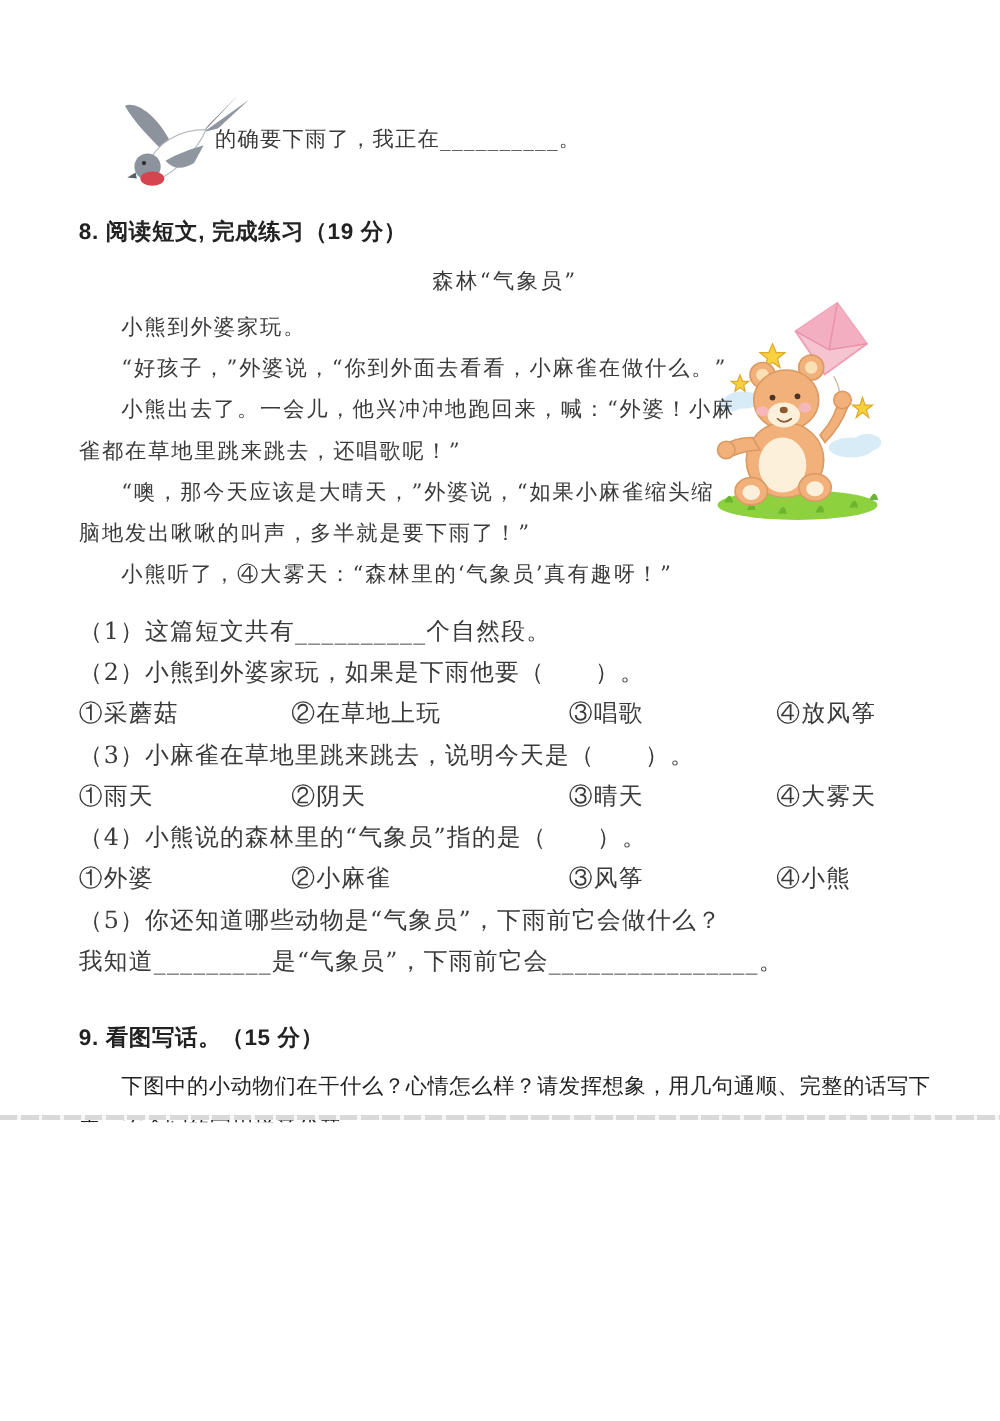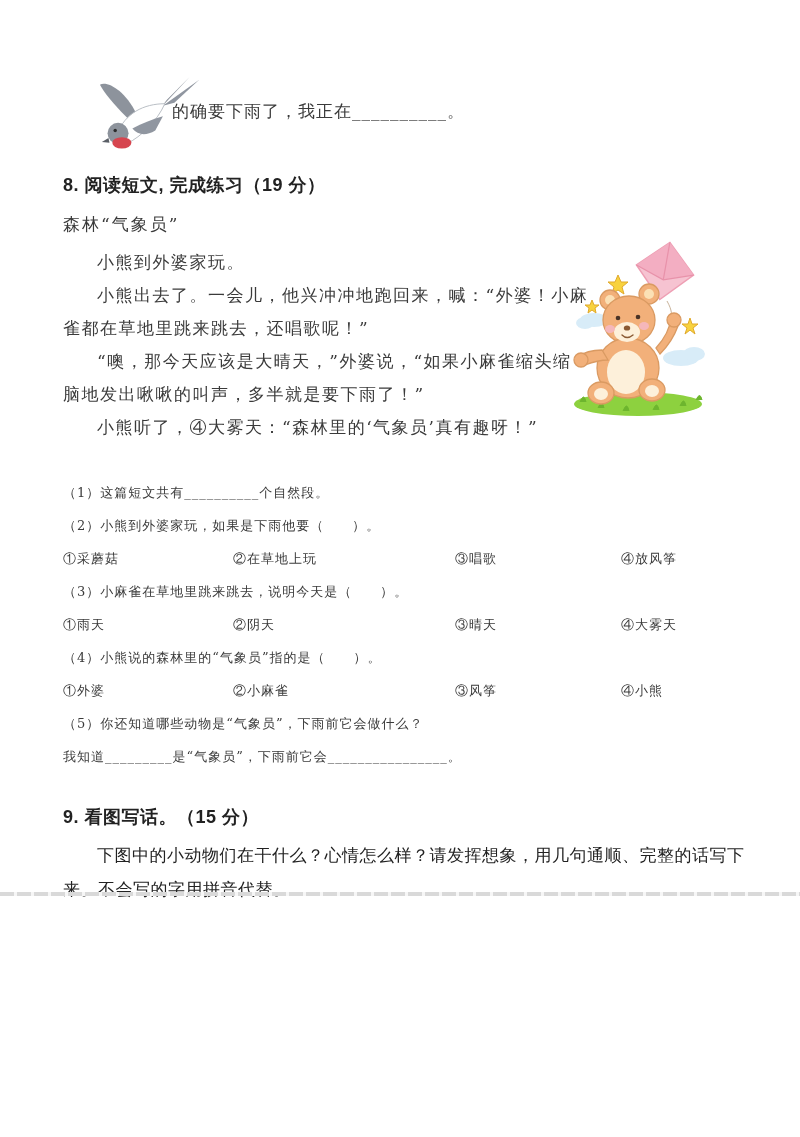--- a/index.html
+++ b/index.html
@@ -14,7 +14,7 @@
   .sec-heading { font-family:"Liberation Sans", sans-serif; font-weight:bold;
                  font-size:18px; color:#222; margin:0; letter-spacing:0.5px; }
   .s8 { margin-top:50px; }
-  .story-title { text-align:left; font-size:17px; letter-spacing:2px;
+  .story-title { text-align:center; font-size:17px; letter-spacing:2px;
                  margin-top:16px; color:#3a3a3a; }
   .story { margin-top:10px; font-size:17px; line-height:33px; letter-spacing:1.5px; color:#3a3a3a; }
   .story p { margin:0; text-indent:2em; }

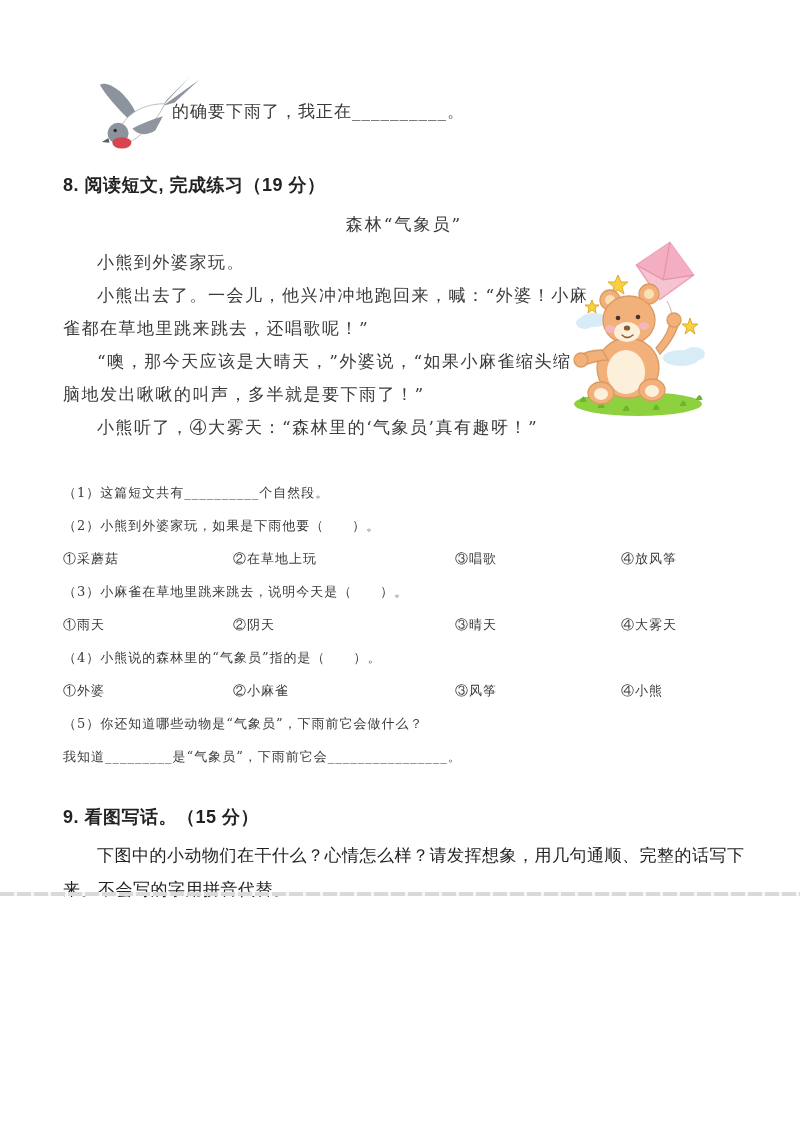--- a/index.html
+++ b/index.html
@@ -124,6 +124,7 @@
     <div class="story">
       <div class="bear-spacer"></div>
       <p>小熊到外婆家玩。</p>
+      <p>“好孩子，”外婆说，“你到外面去看看，小麻雀在做什么。”</p>
       <p>小熊出去了。一会儿，他兴冲冲地跑回来，喊：“外婆！小麻雀都在草地里跳来跳去，还唱歌呢！”</p>
       <p>“噢，那今天应该是大晴天，”外婆说，“如果小麻雀缩头缩脑地发出啾啾的叫声，多半就是要下雨了！”</p>
       <p>小熊听了，④大雾天：“森林里的‘气象员’真有趣呀！”</p>

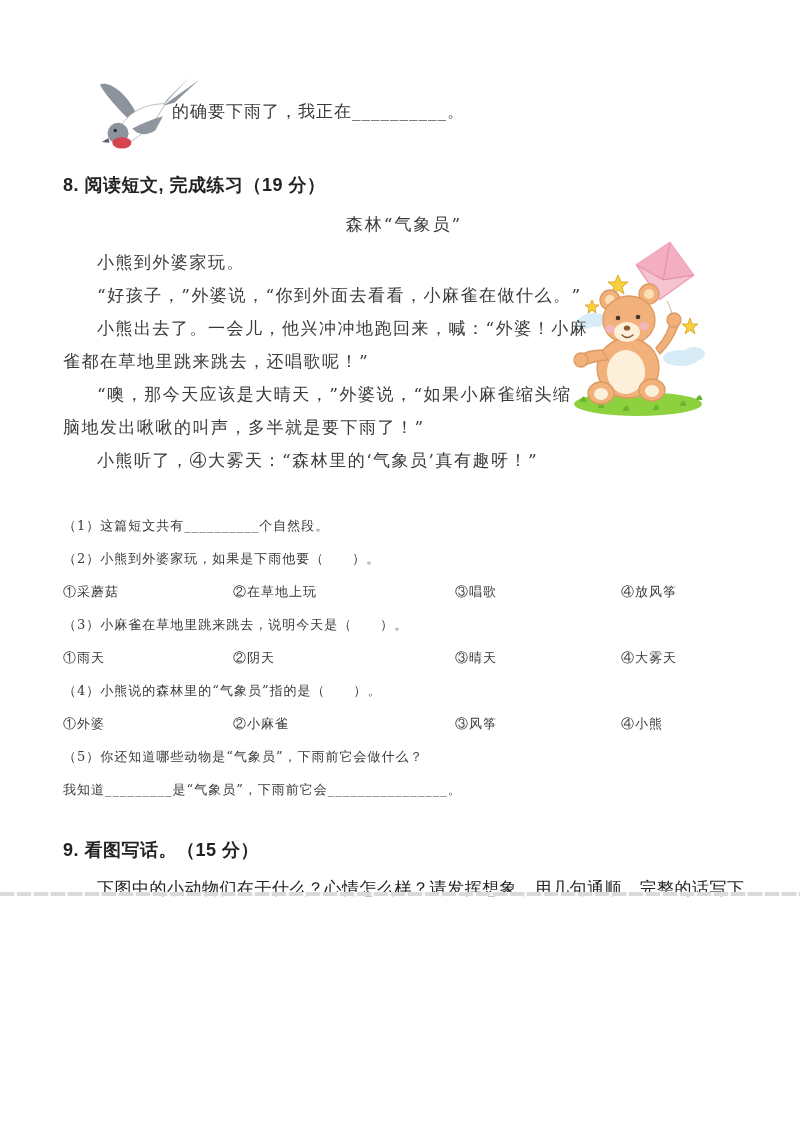--- a/index.html
+++ b/index.html
@@ -19,7 +19,7 @@
   .story { margin-top:10px; font-size:17px; line-height:33px; letter-spacing:1.5px; color:#3a3a3a; }
   .story p { margin:0; text-indent:2em; }
   .bear-spacer { float:right; width:155px; height:200px; }
-  .questions { margin-top:32px; font-size:13px; line-height:33px; letter-spacing:1px; color:#3a3a3a; }
+  .questions { margin-top:12px; font-size:19px; line-height:33px; letter-spacing:1px; color:#3a3a3a; }
   .questions p { margin:0; }
   .opts { display:grid; grid-template-columns:170px 222px 166px auto; }
   .opts span { white-space:nowrap; }

